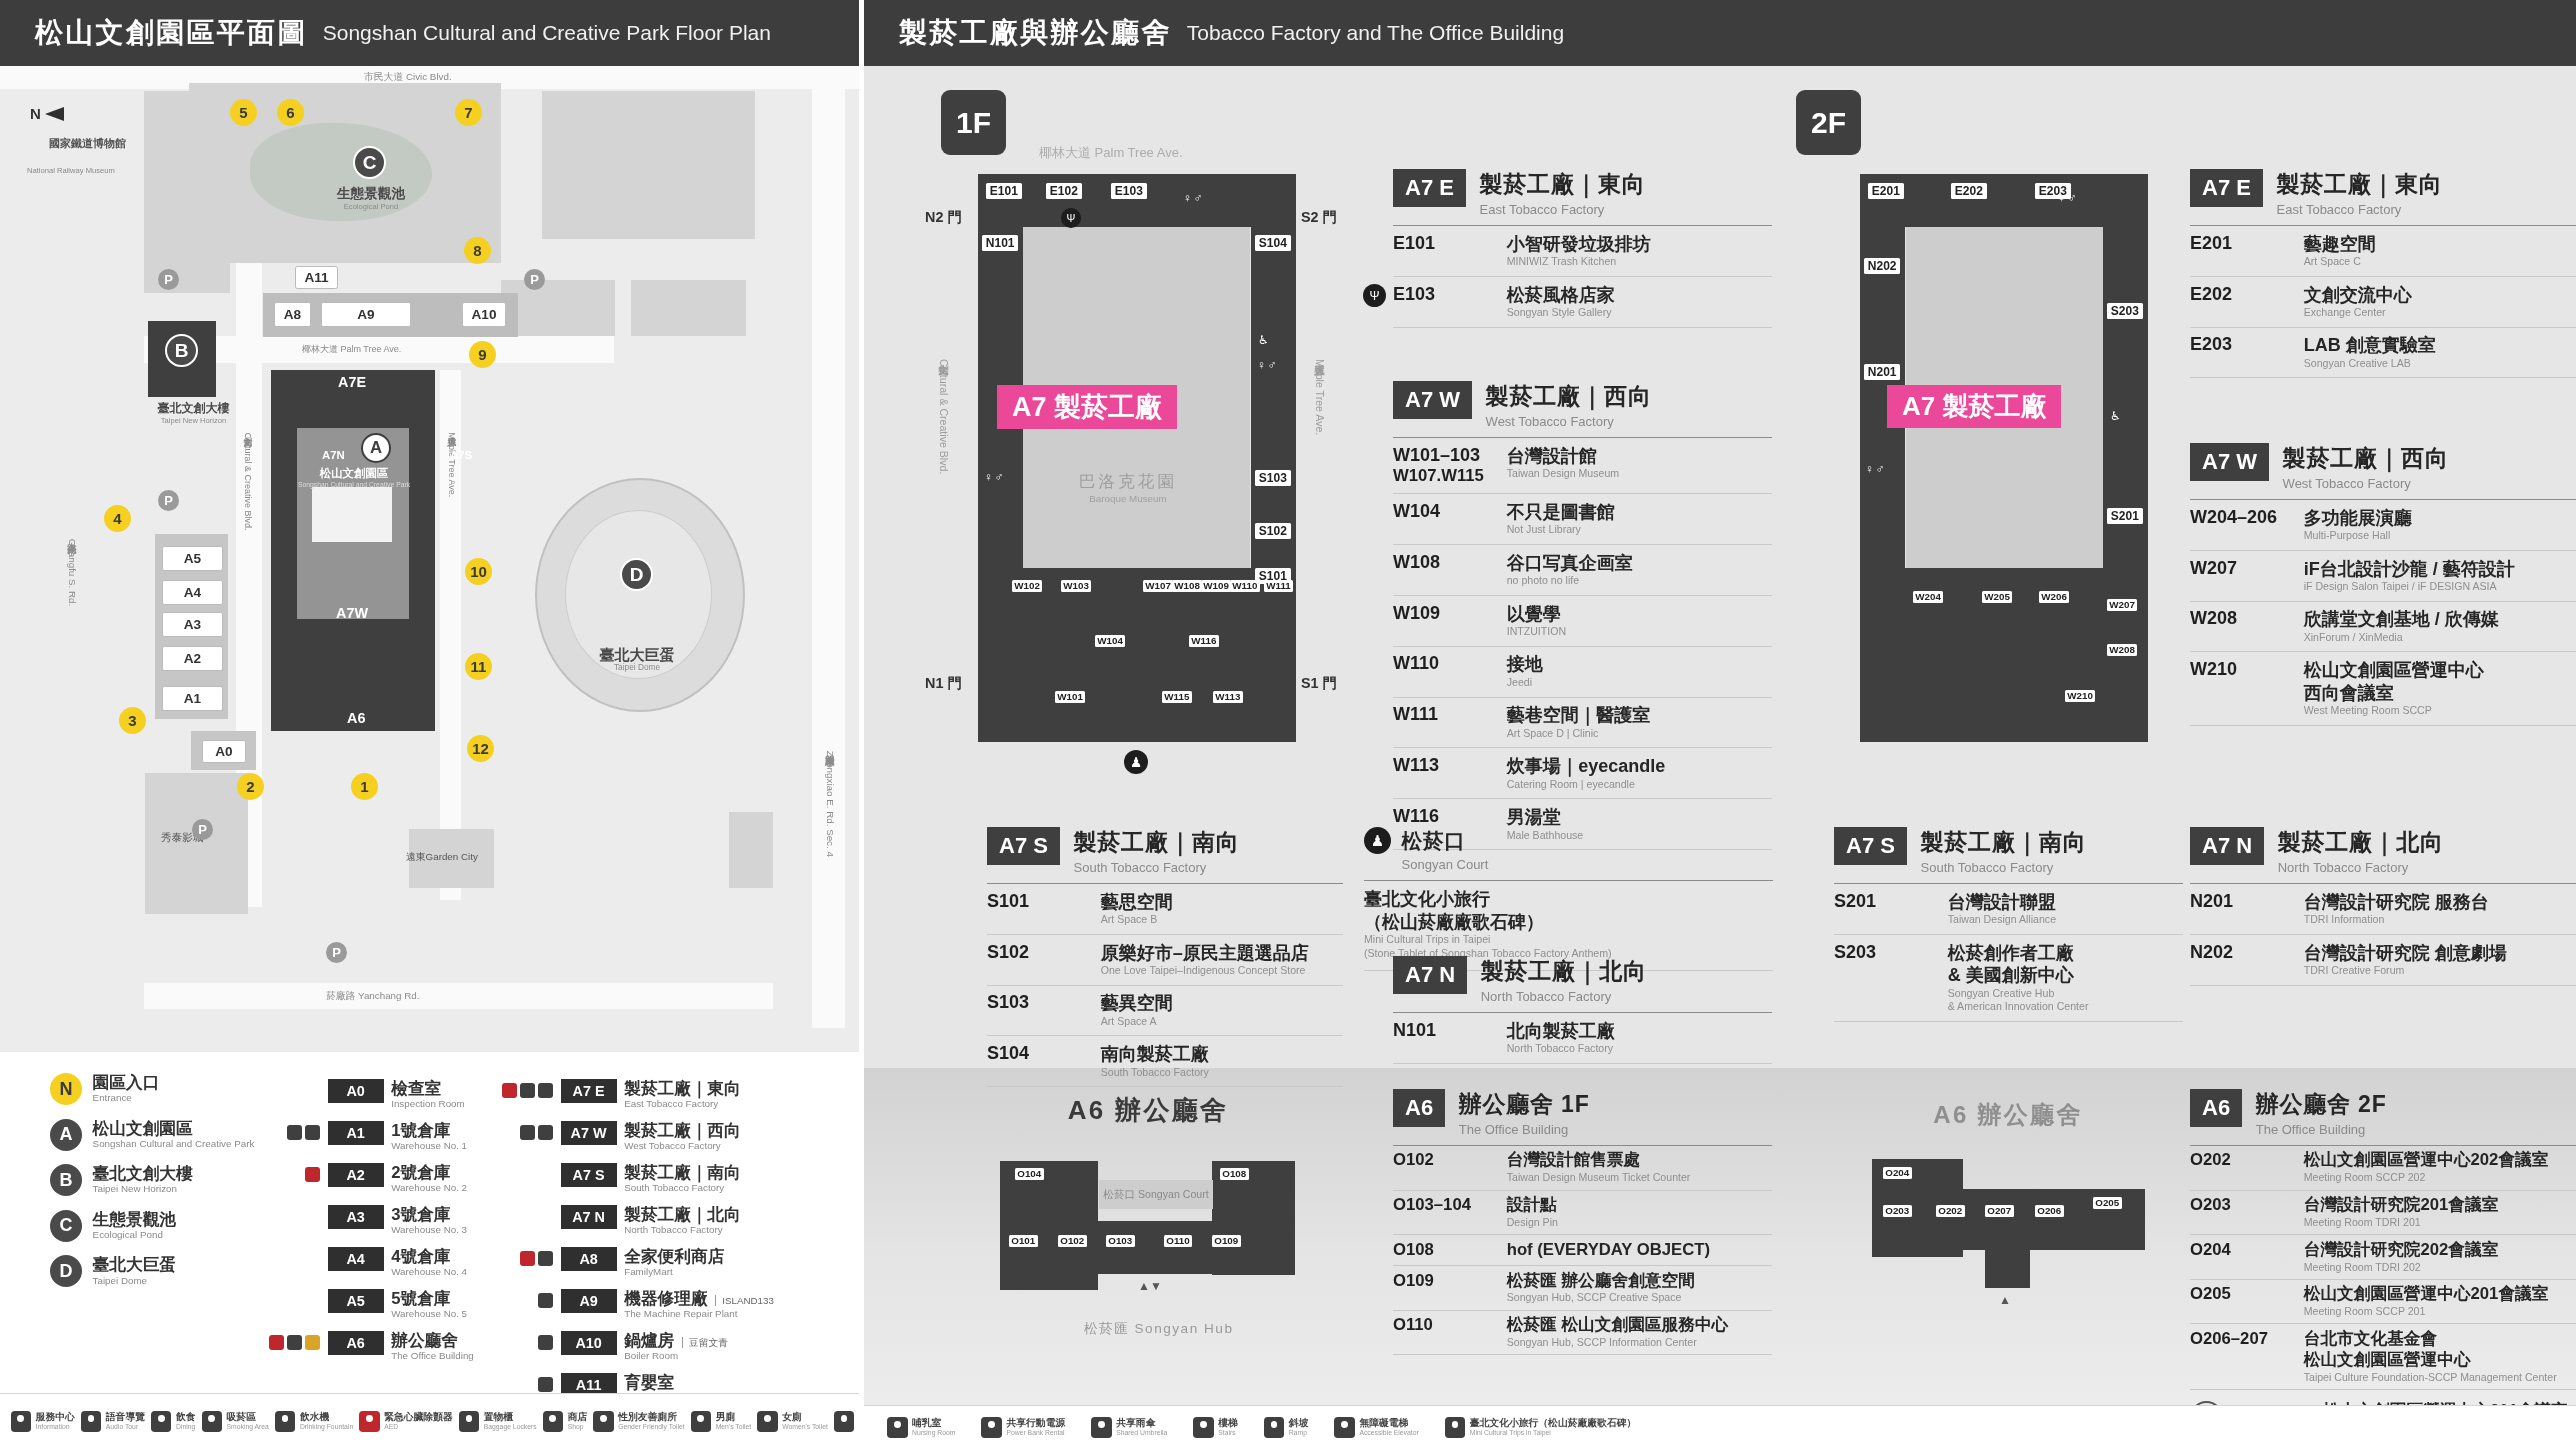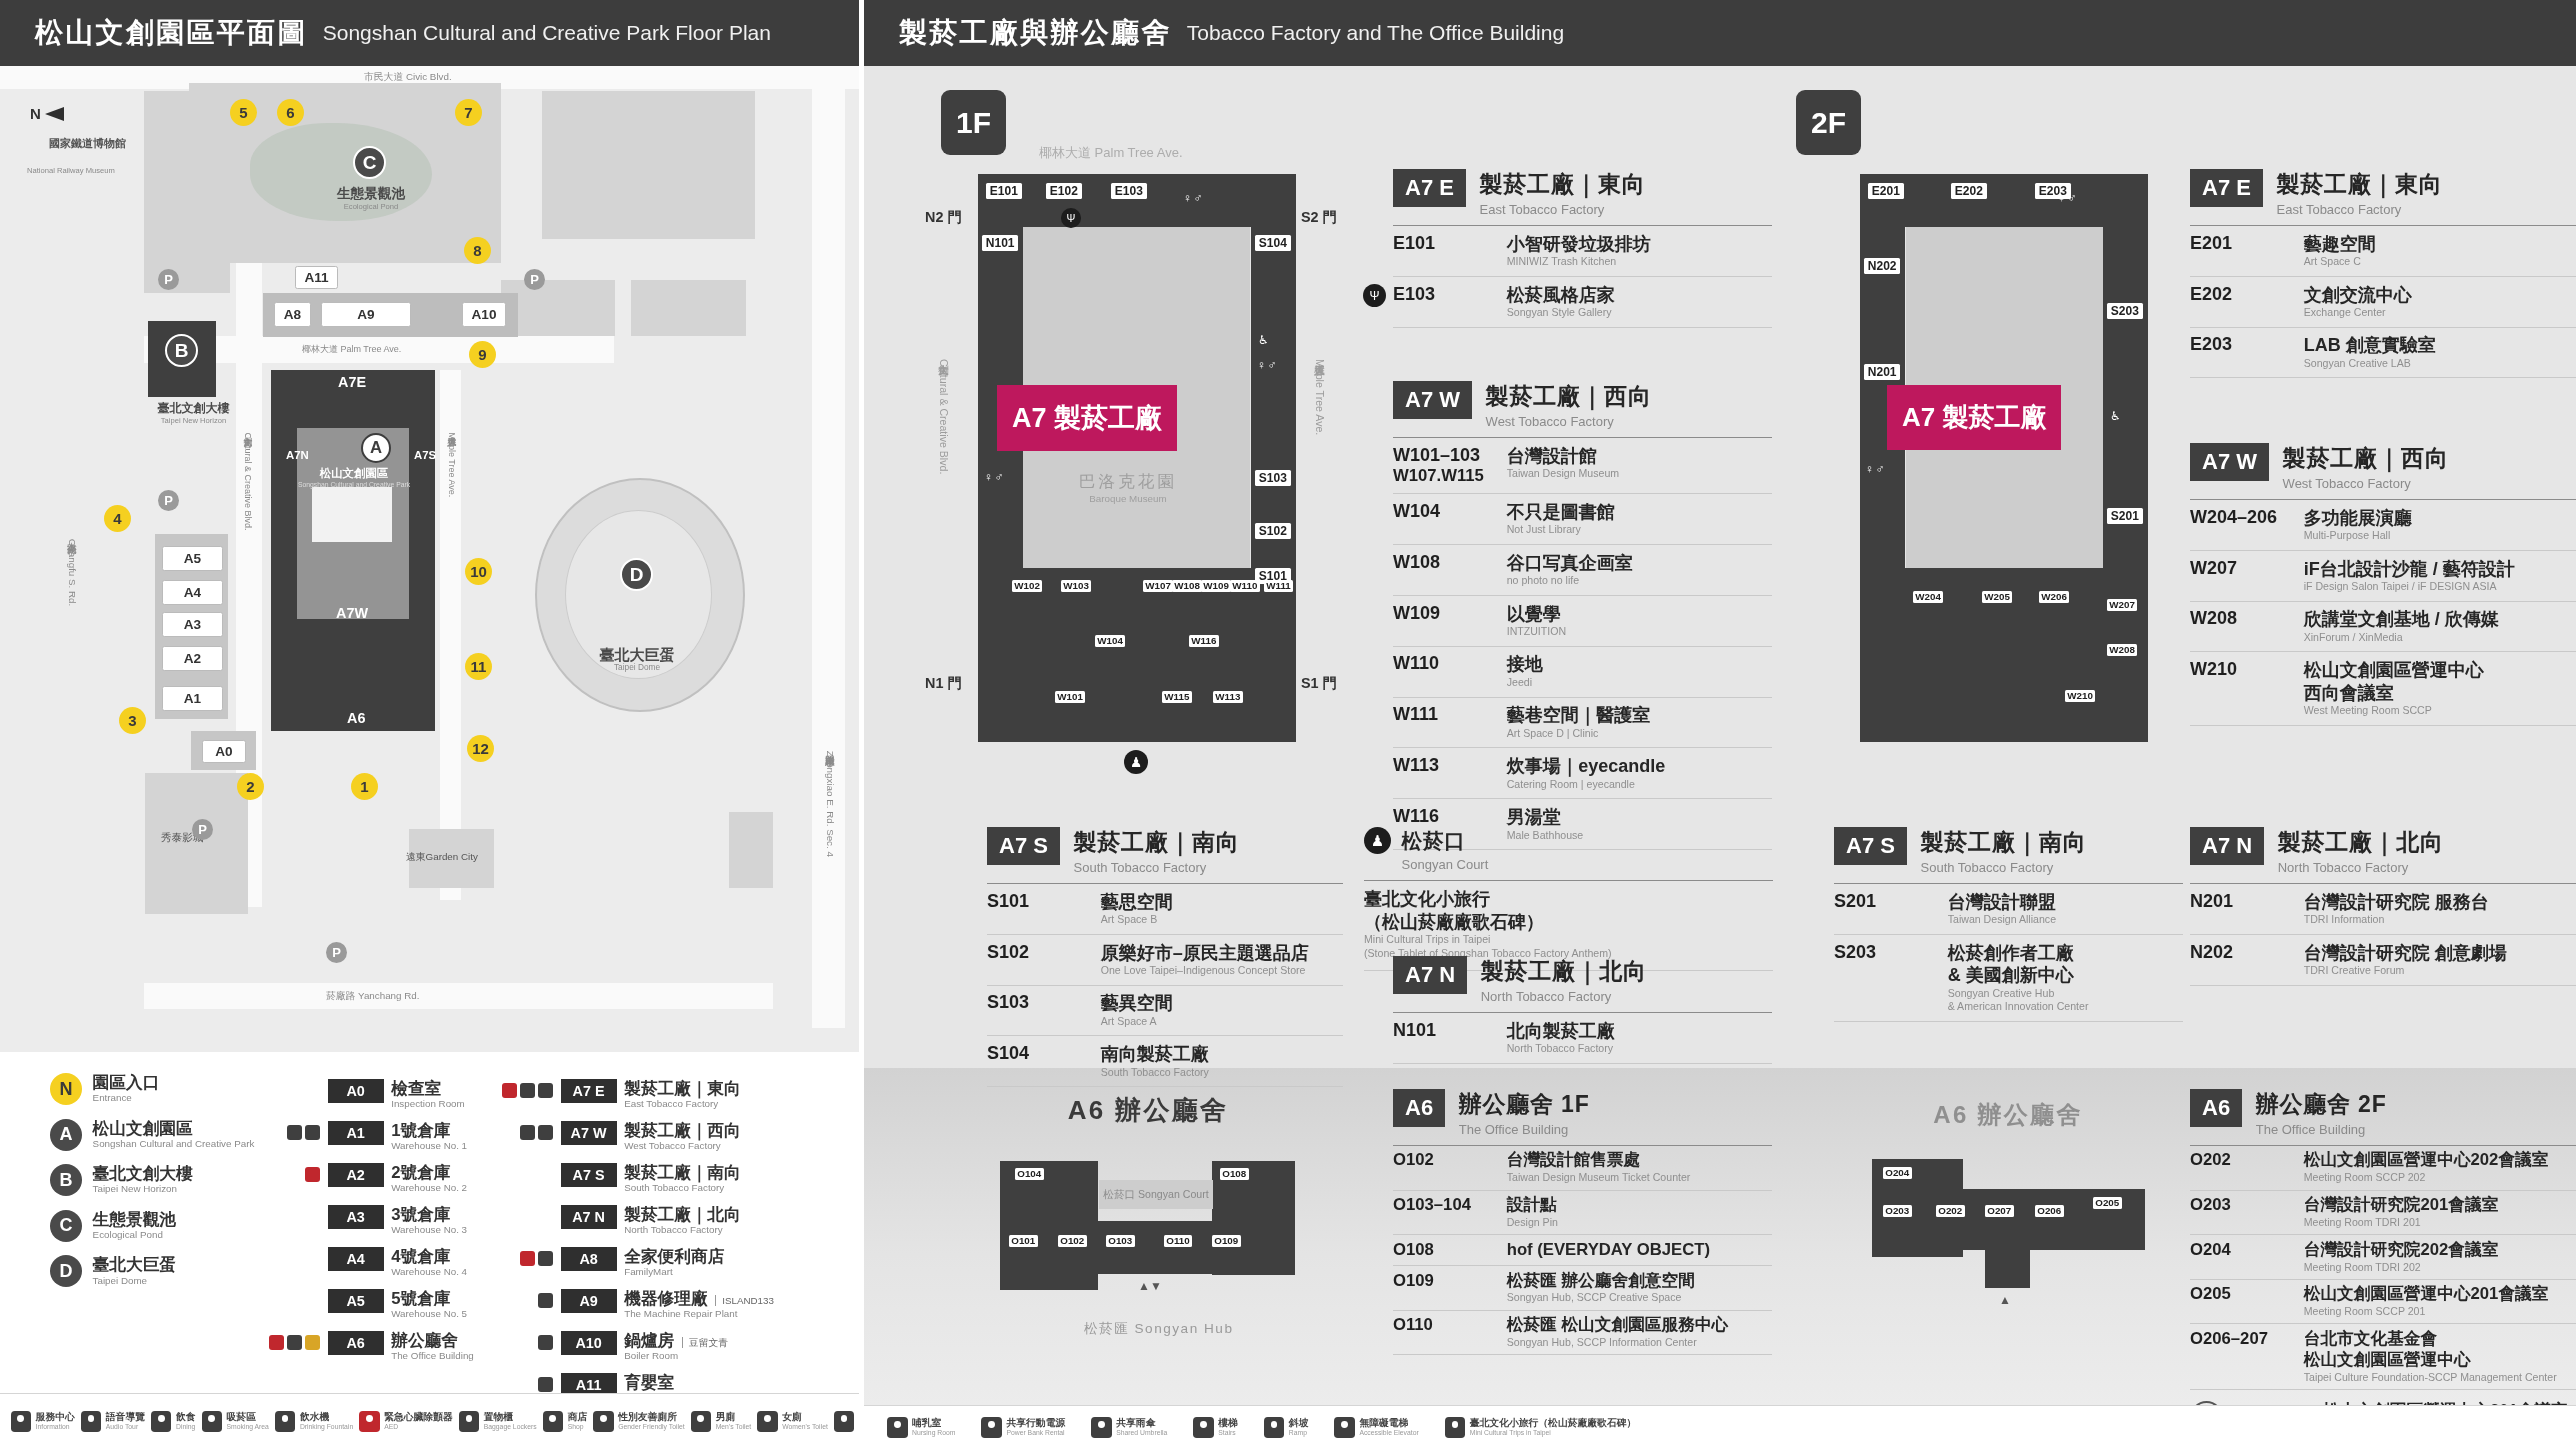--- a/index.html
+++ b/index.html
@@ -87,8 +87,8 @@
   .chip{position:absolute;background:#fff;color:#222;font-weight:bold;font-size:12px;line-height:1.1;
           padding:1.5px 3.8px;border-radius:1.5px;white-space:nowrap;}
   .chip.sm{font-size:9.8px;padding:0.8px 2.3px;}
-  .center-chip{position:absolute;background:#be185d;color:#fff;font-weight:bold;font-size:27px;
-          padding:15px 15px;white-space:nowrap;}
+  .center-chip{position:absolute;background:#ec4899;color:#fff;font-weight:bold;font-size:27px;
+          padding:4px 15px;white-space:nowrap;}
   .court-txt{position:absolute;text-align:center;color:#9f9f9f;}
   .court-txt .cz{font-size:16.7px;letter-spacing:3px;}
   .court-txt .ce{font-size:9.8px;}

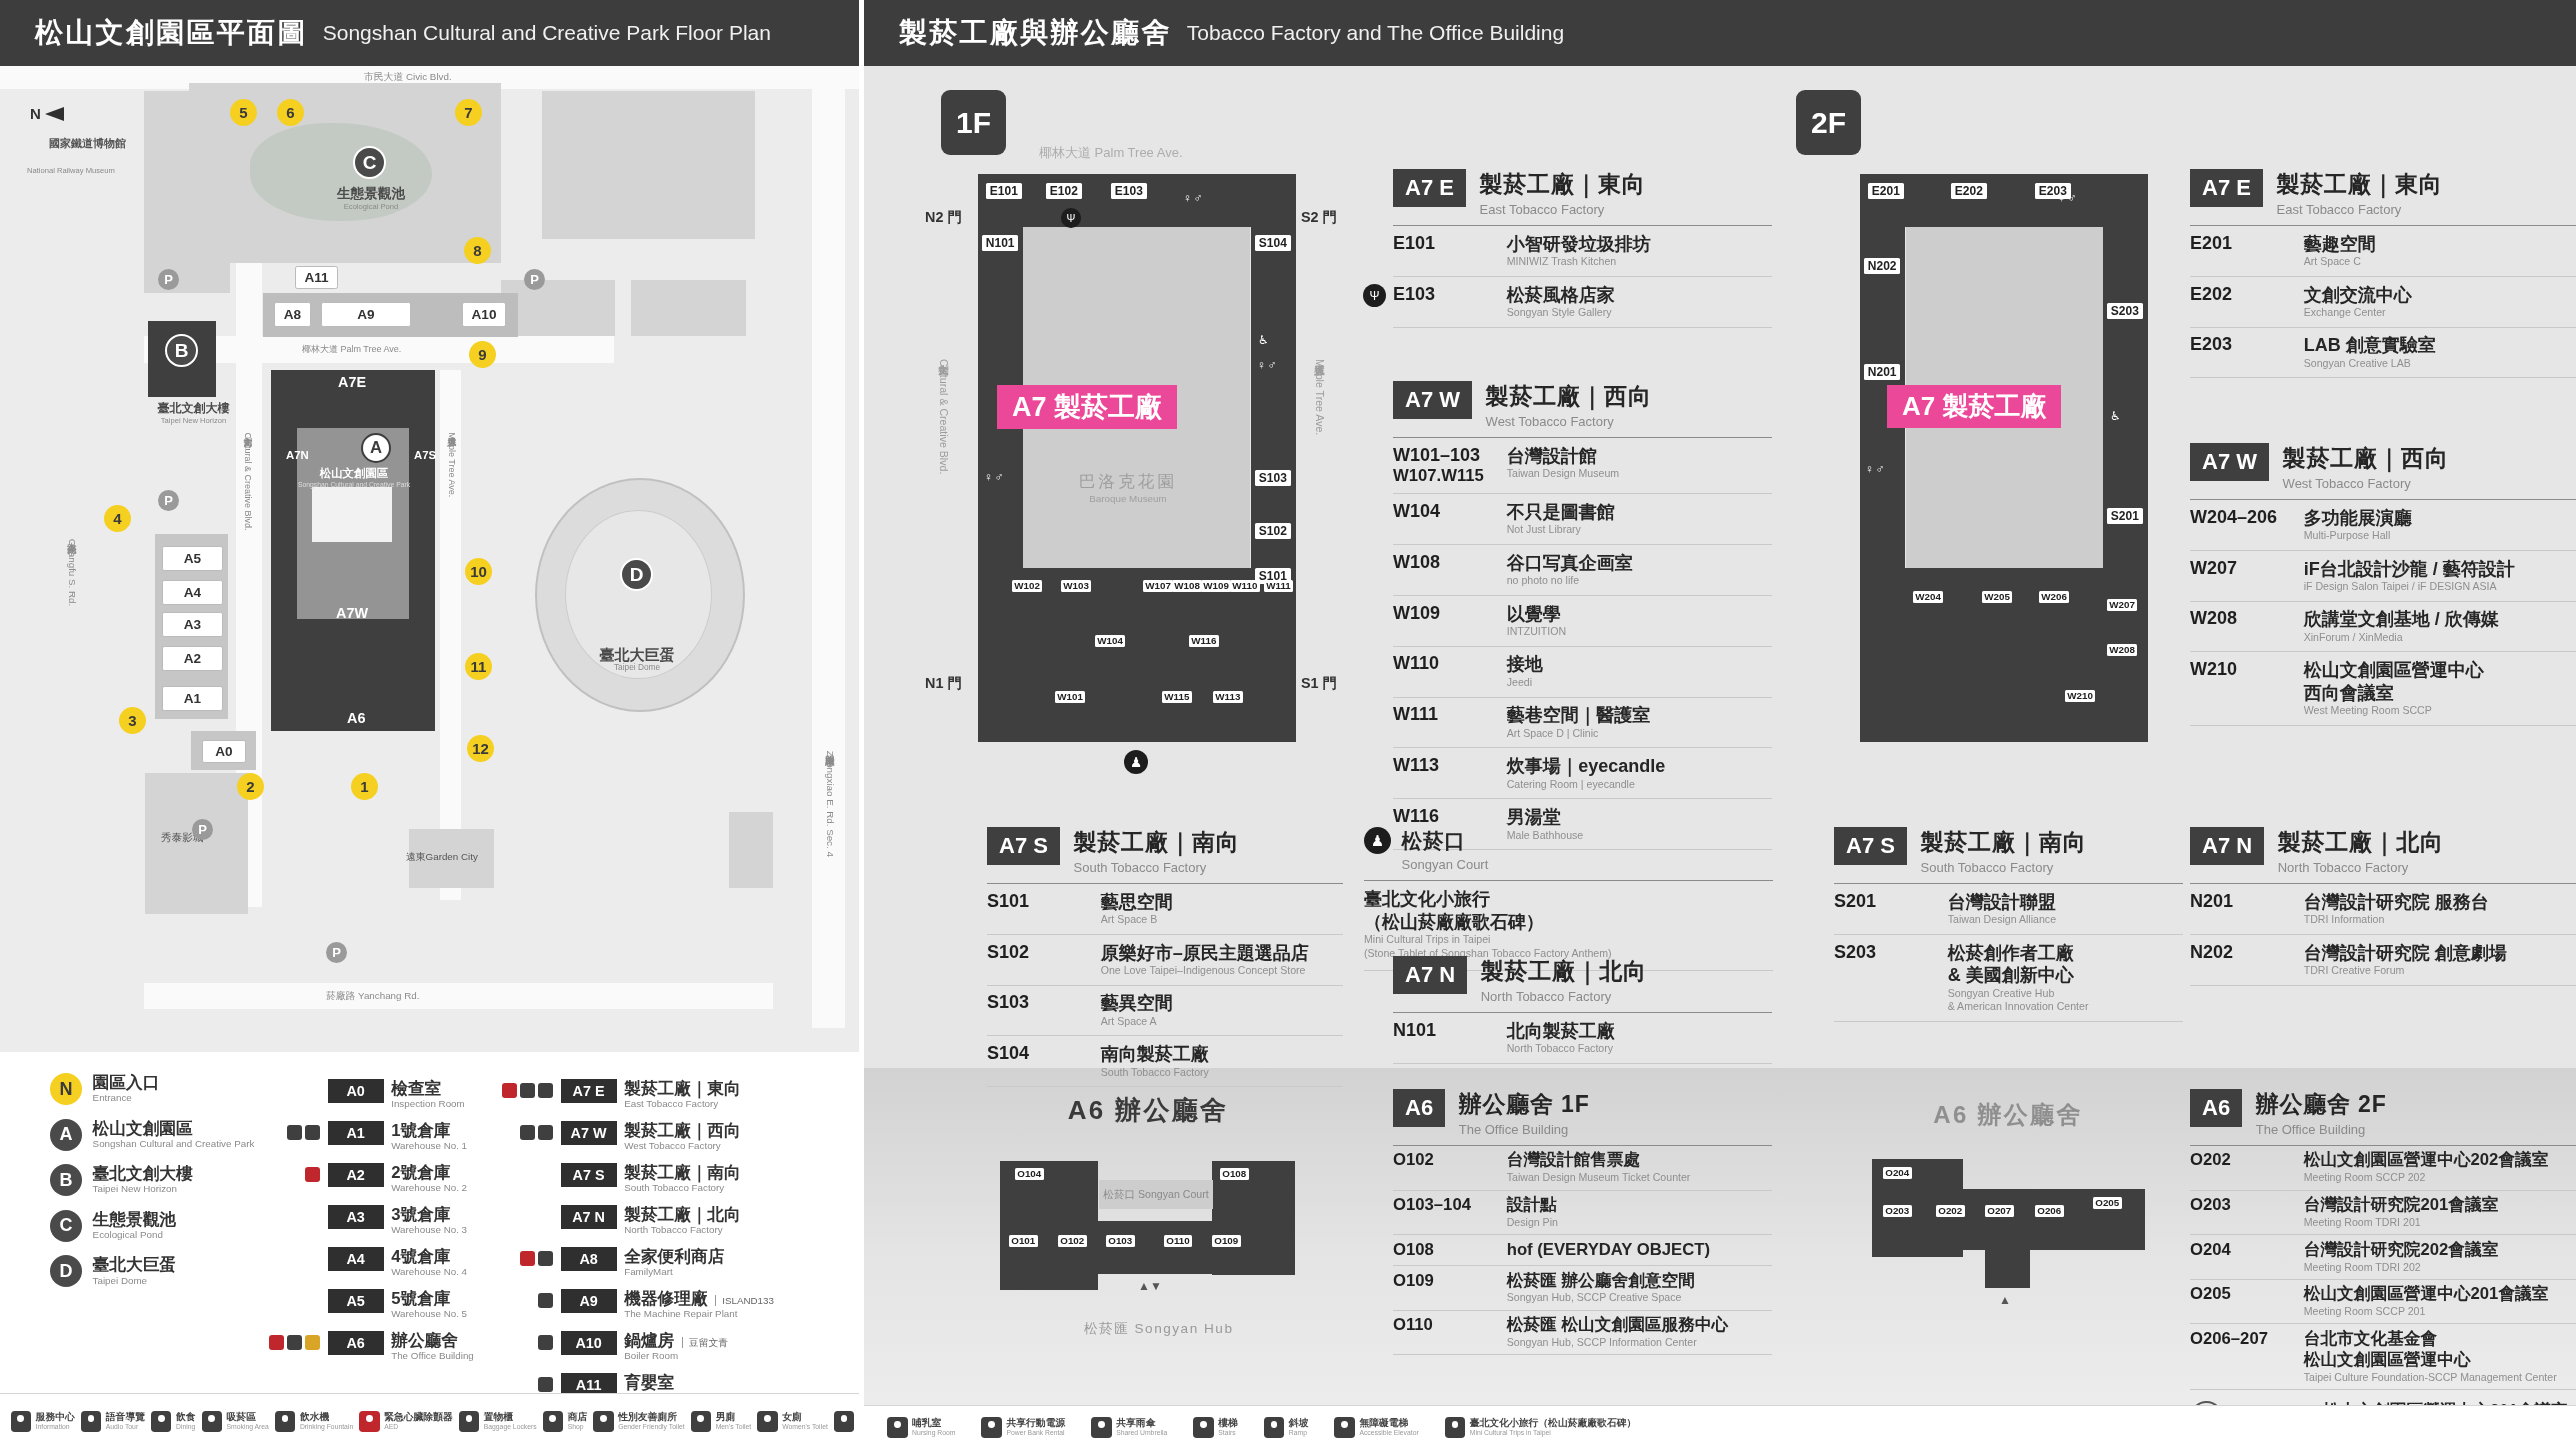--- a/index.html
+++ b/index.html
@@ -45,7 +45,7 @@
   .pill{position:absolute;background:#fff;color:#333;font-weight:bold;font-size:13.6px;border:0.8px solid #bbb;
           display:flex;align-items:center;justify-content:center;border-radius:2.3px;}
   .wlabel{position:absolute;color:#fff;font-weight:bold;font-size:14.4px;white-space:nowrap;}
-  .stack{width:16.7px;word-break:break-all;line-height:1.08;text-align:center;}
+  .stack{width:16.7px;word-break:break-all;line-height:1.08;text-align:center;margin-left:36px;}
   .north{position:absolute;display:flex;align-items:center;gap:4.5px;color:#333;font-weight:bold;font-size:15px;}
   .north .tri{width:0;height:0;border-top:7.6px solid transparent;border-bottom:7.6px solid transparent;
           border-right:19.7px solid #2f2f2f;}

